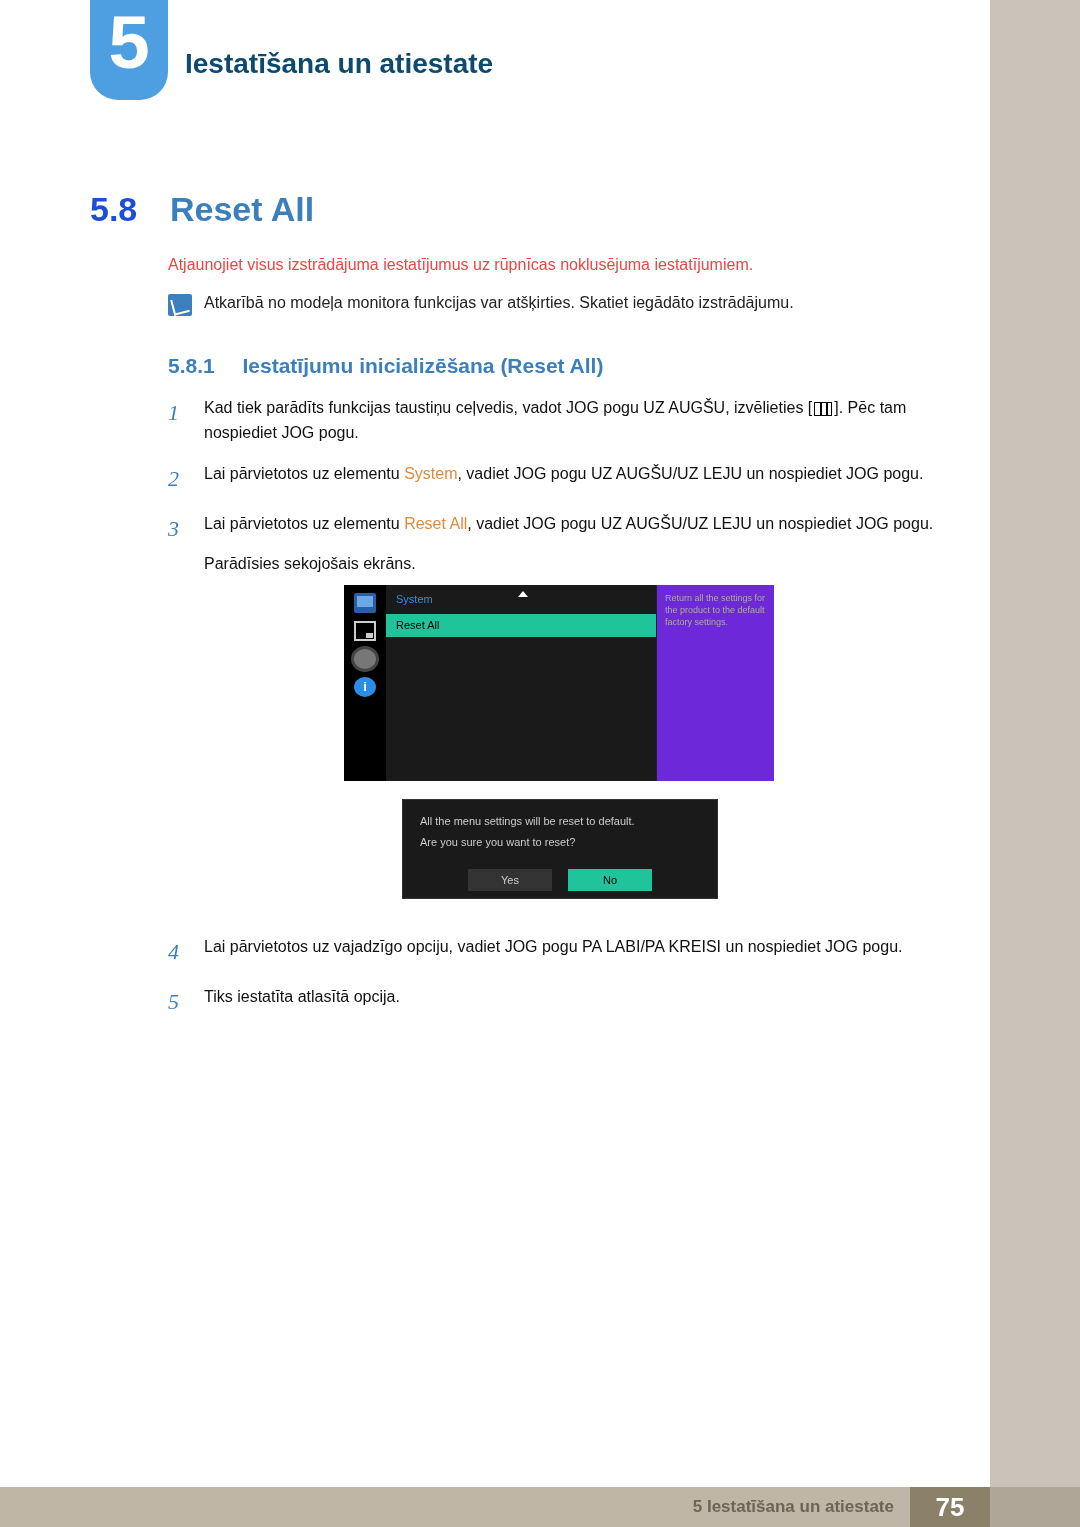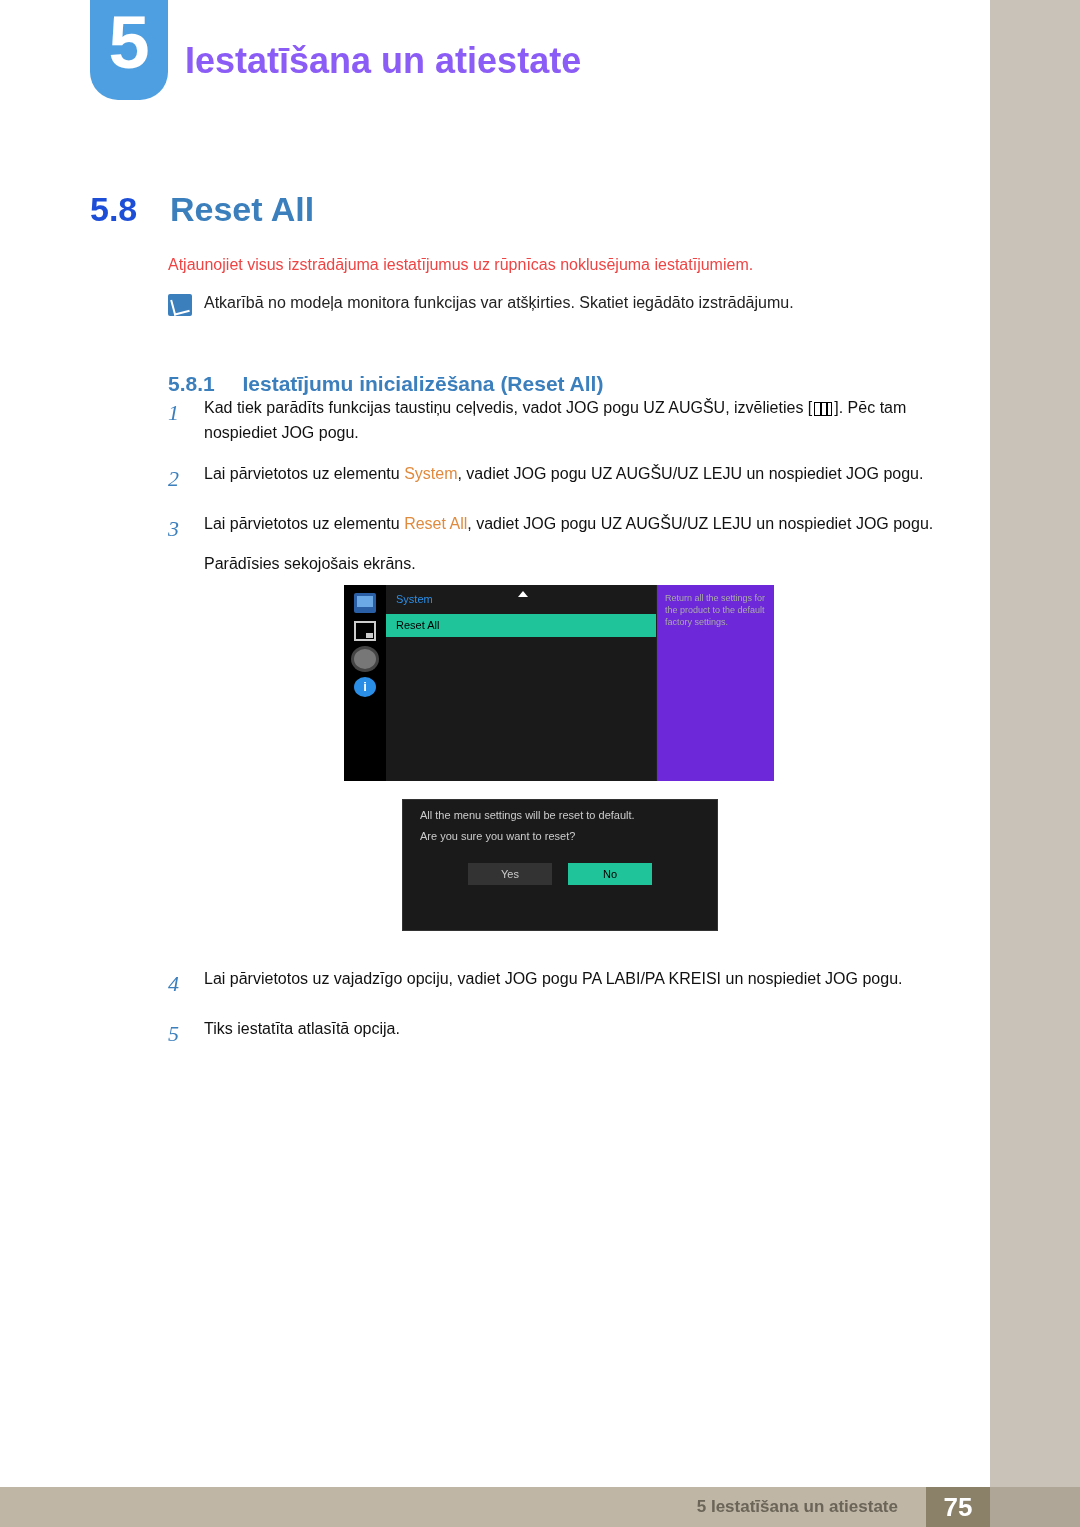--- a/index.html
+++ b/index.html
@@ -32,10 +32,10 @@
   }
   .chapter-title {
     position: absolute;
-    top: 40px; left: 185px;
-    font-size: 36px;
+    top: 48px; left: 185px;
+    font-size: 28px;
     font-weight: bold;
-    color: #8b5cf6;
+    color: #0c4a6e;
   }
   .section-row {
     position: absolute;

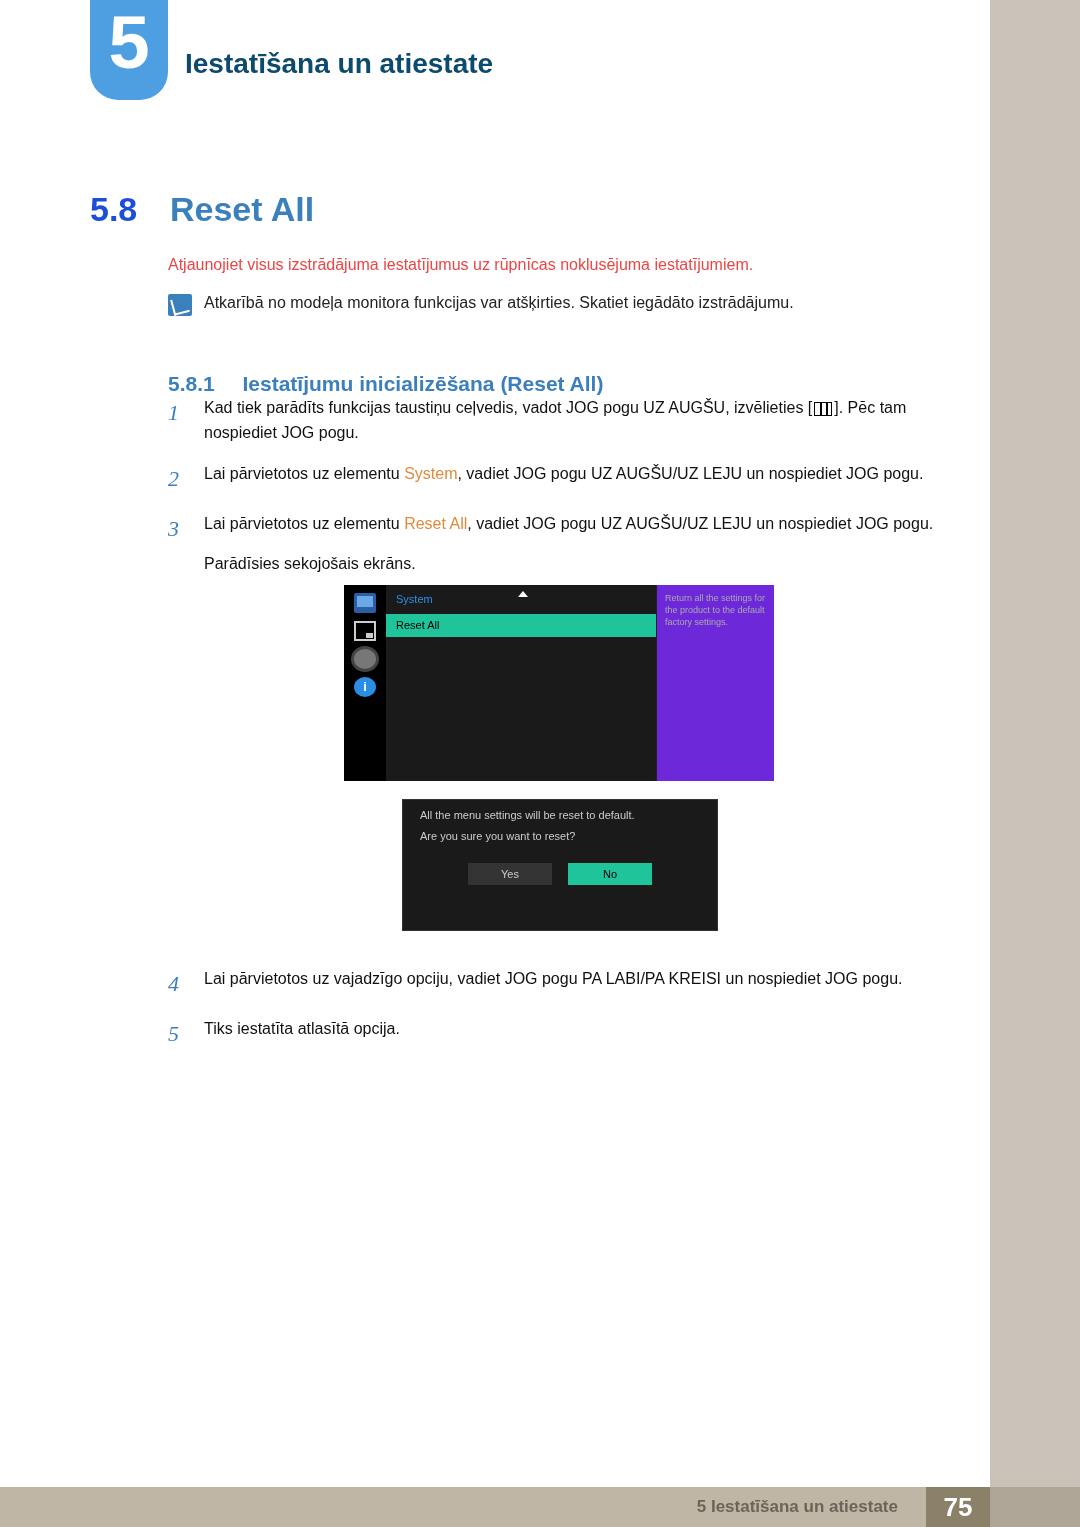--- a/index.html
+++ b/index.html
@@ -76,7 +76,7 @@
 
   .subsection-row {
     position: absolute;
-    top: 372px; left: 168px;
+    top: 354px; left: 168px;
   }
   .subsection-num {
     font-size: 21px; font-weight: bold;

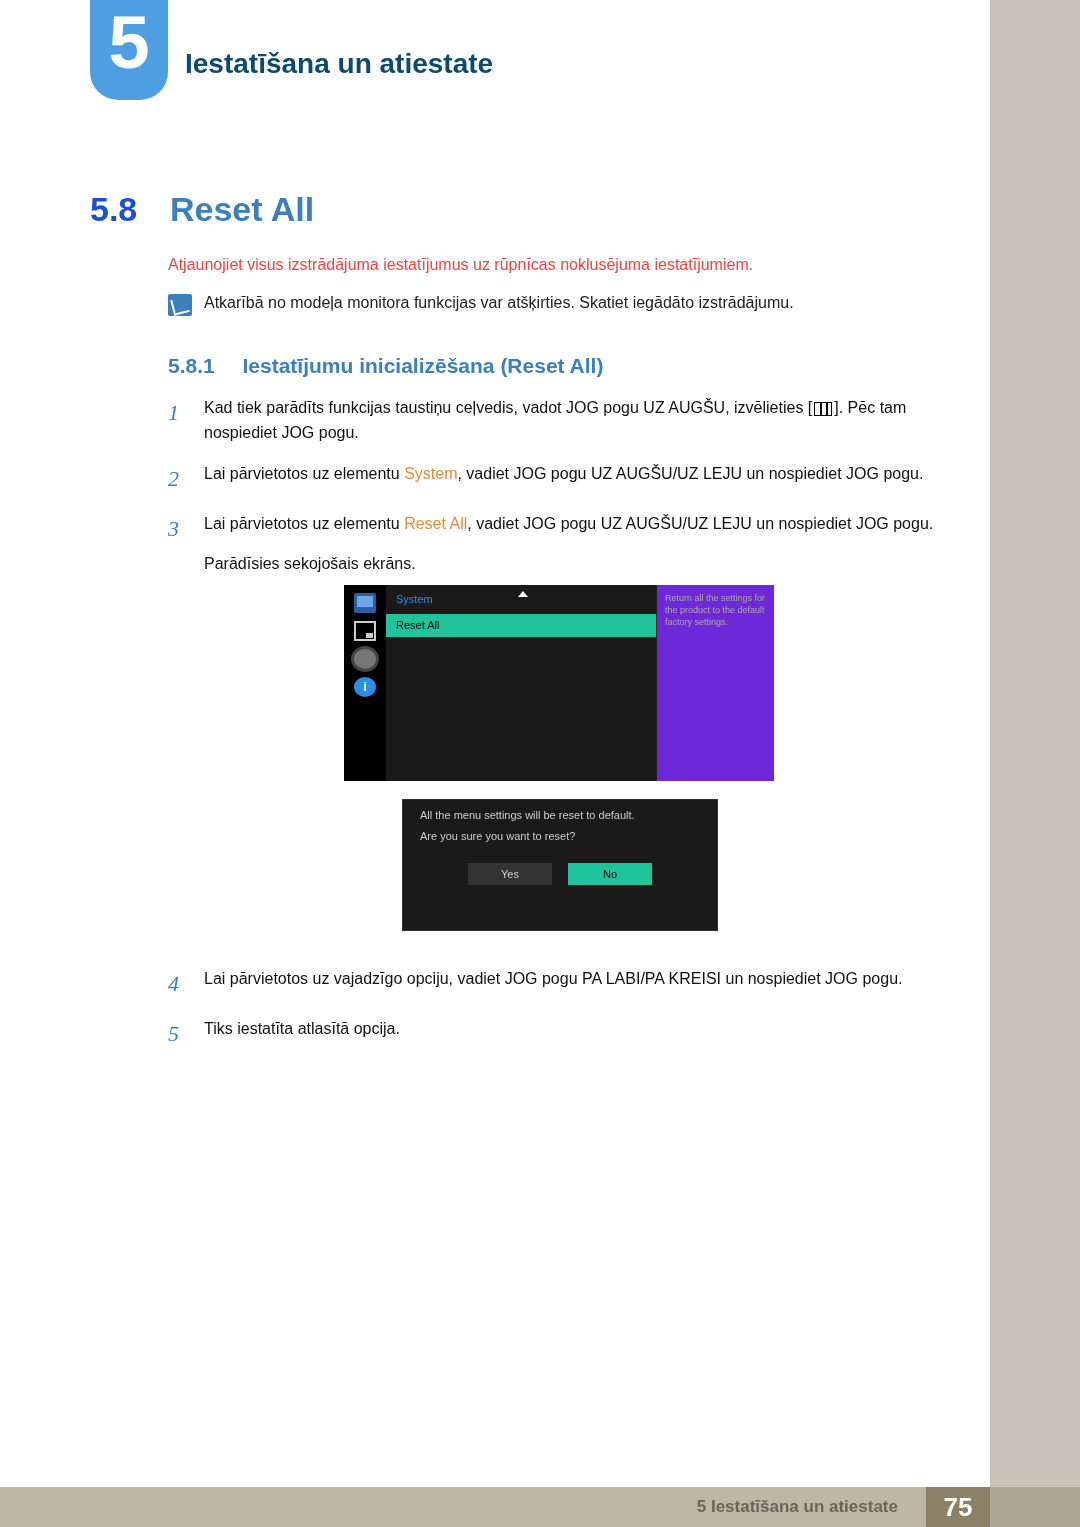--- a/index.html
+++ b/index.html
@@ -160,9 +160,9 @@
   .osd-dialog {
     margin-top: 18px;
     margin-left: 58px;
-    width: 316px; height: 132px;
+    width: 316px; height: 100px;
     background: #1a1a1a; color:#ccc;
-    font-size: 11px; padding:8px 18px;
+    font-size: 11px; padding:14px 18px;
     box-shadow: 0 0 0 1px #333 inset;
   }
   .osd-dialog-line { margin-bottom:4px; }

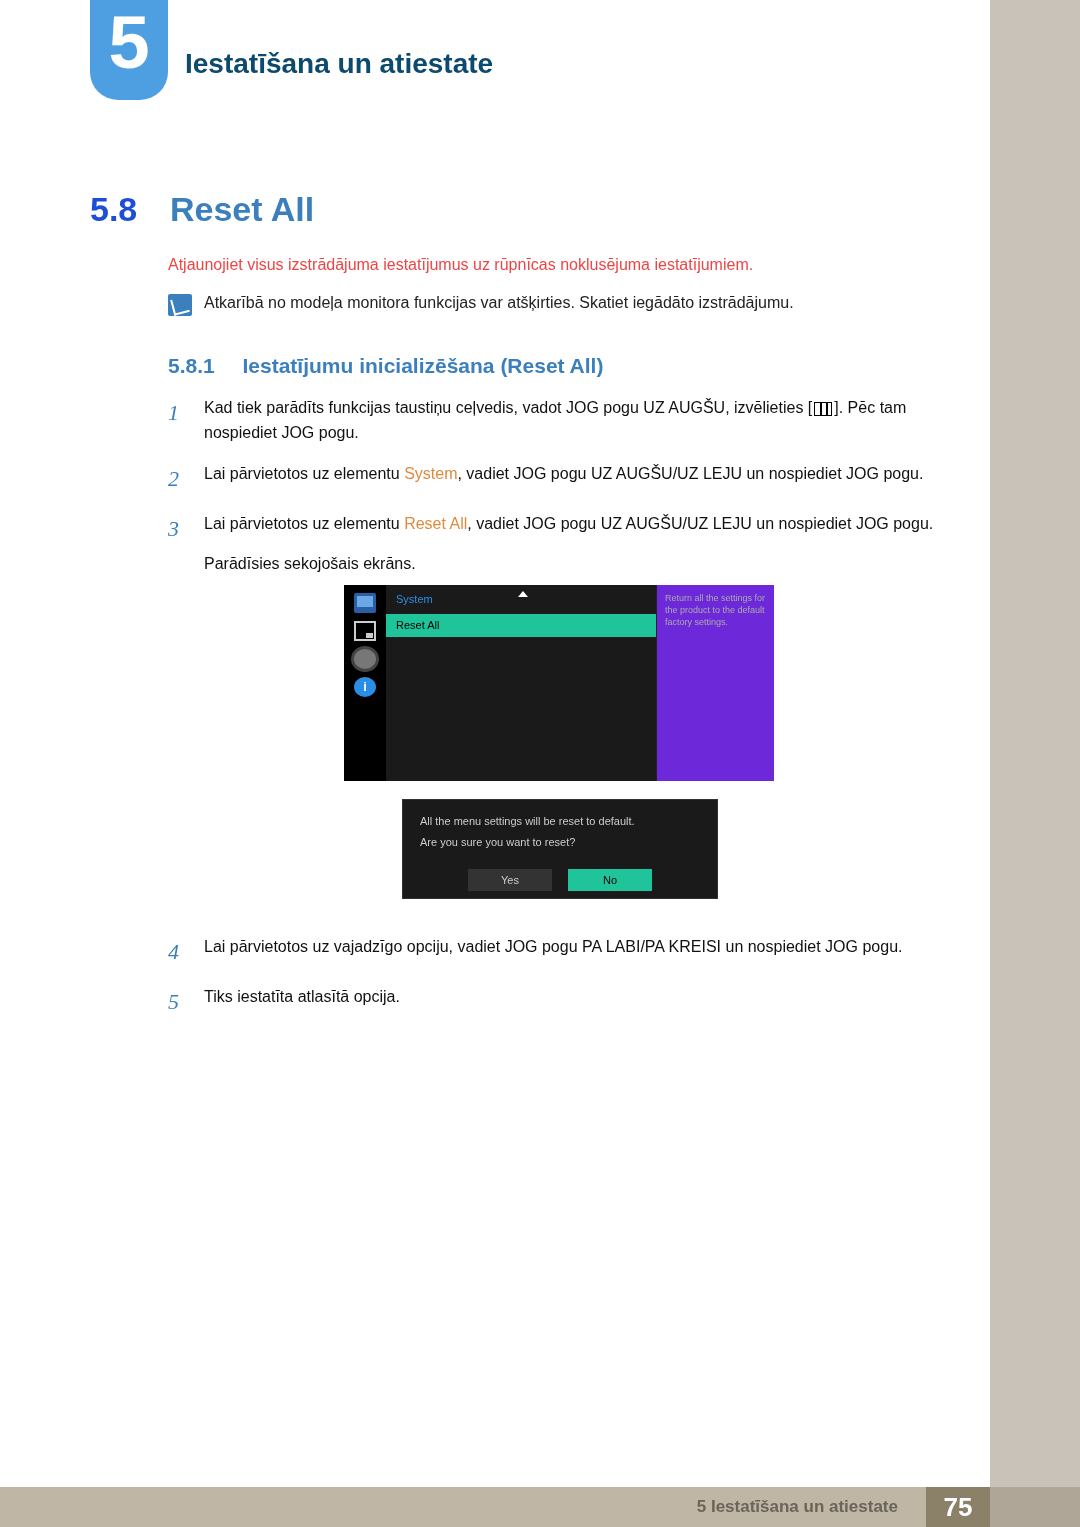--- a/index.html
+++ b/index.html
@@ -186,7 +186,7 @@
   .footer-bar {
     flex:1; background:#bfb6a6;
     display:flex; justify-content:flex-end; align-items:center;
-    padding-right:28px;
+    padding-right:16px;
     font-size:17px; font-weight:bold; color:#6b6558;
   }
   .footer-page {

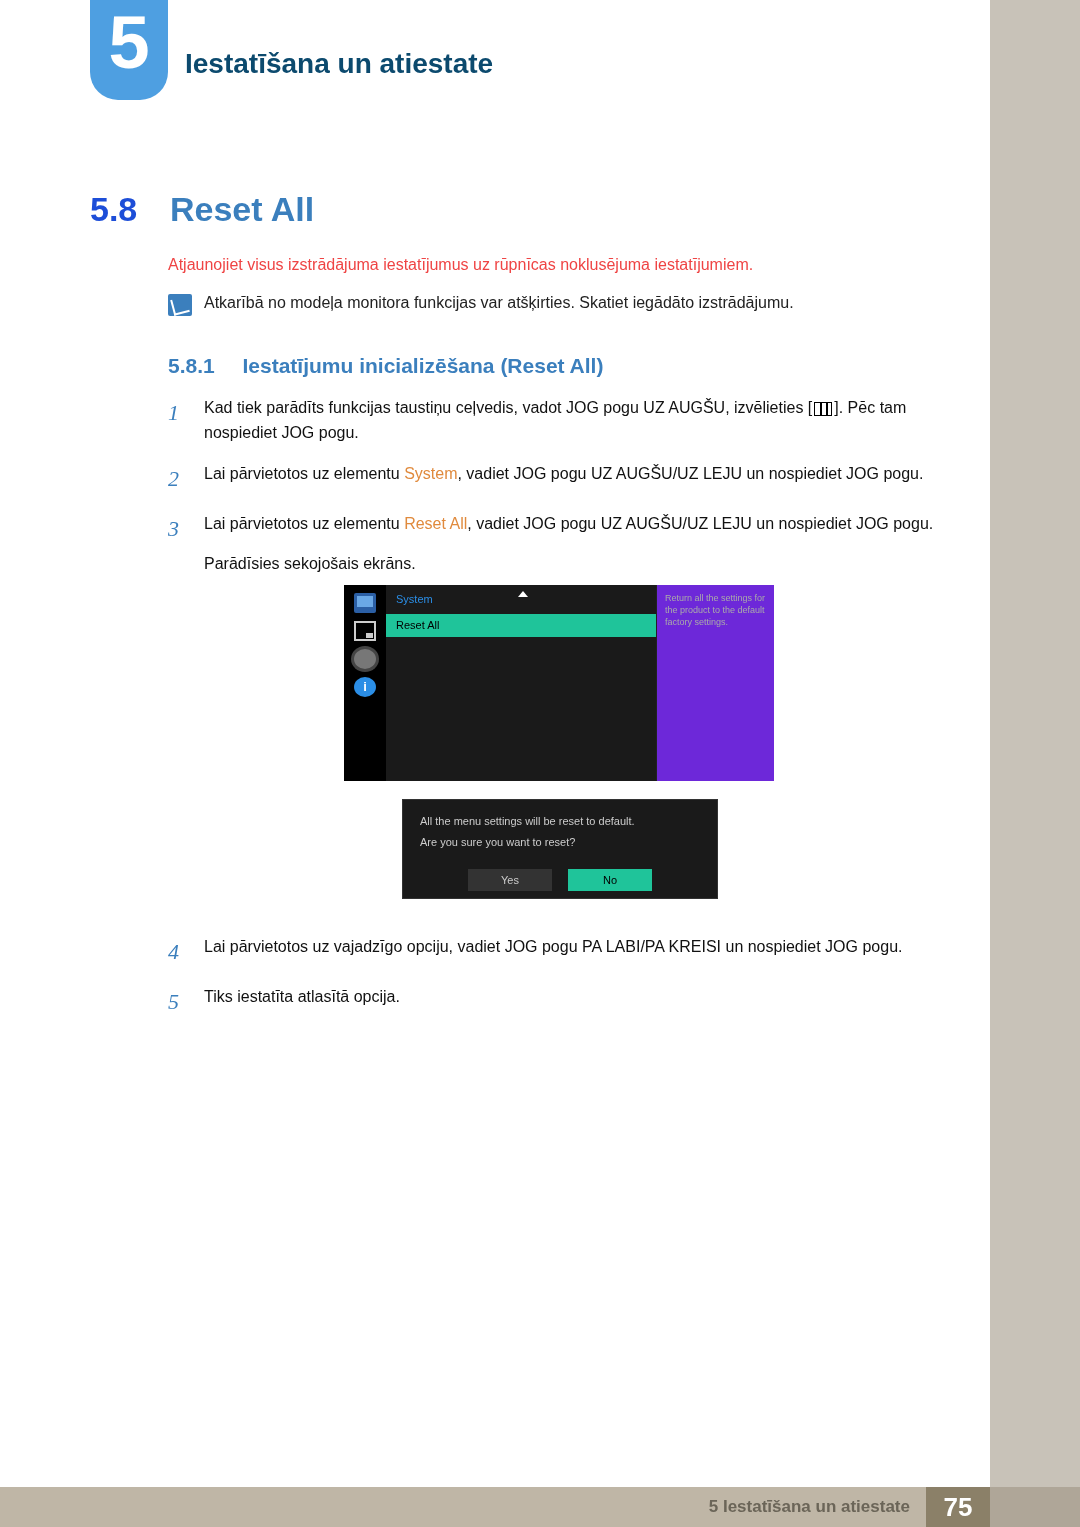--- a/index.html
+++ b/index.html
@@ -190,7 +190,7 @@
     font-size:17px; font-weight:bold; color:#6b6558;
   }
   .footer-page {
-    width:64px; background:#8b8068;
+    width:80px; background:#8b8068;
     color:#fff; font-size:26px; font-weight:bold;
     display:flex; align-items:center; justify-content:center;
   }

